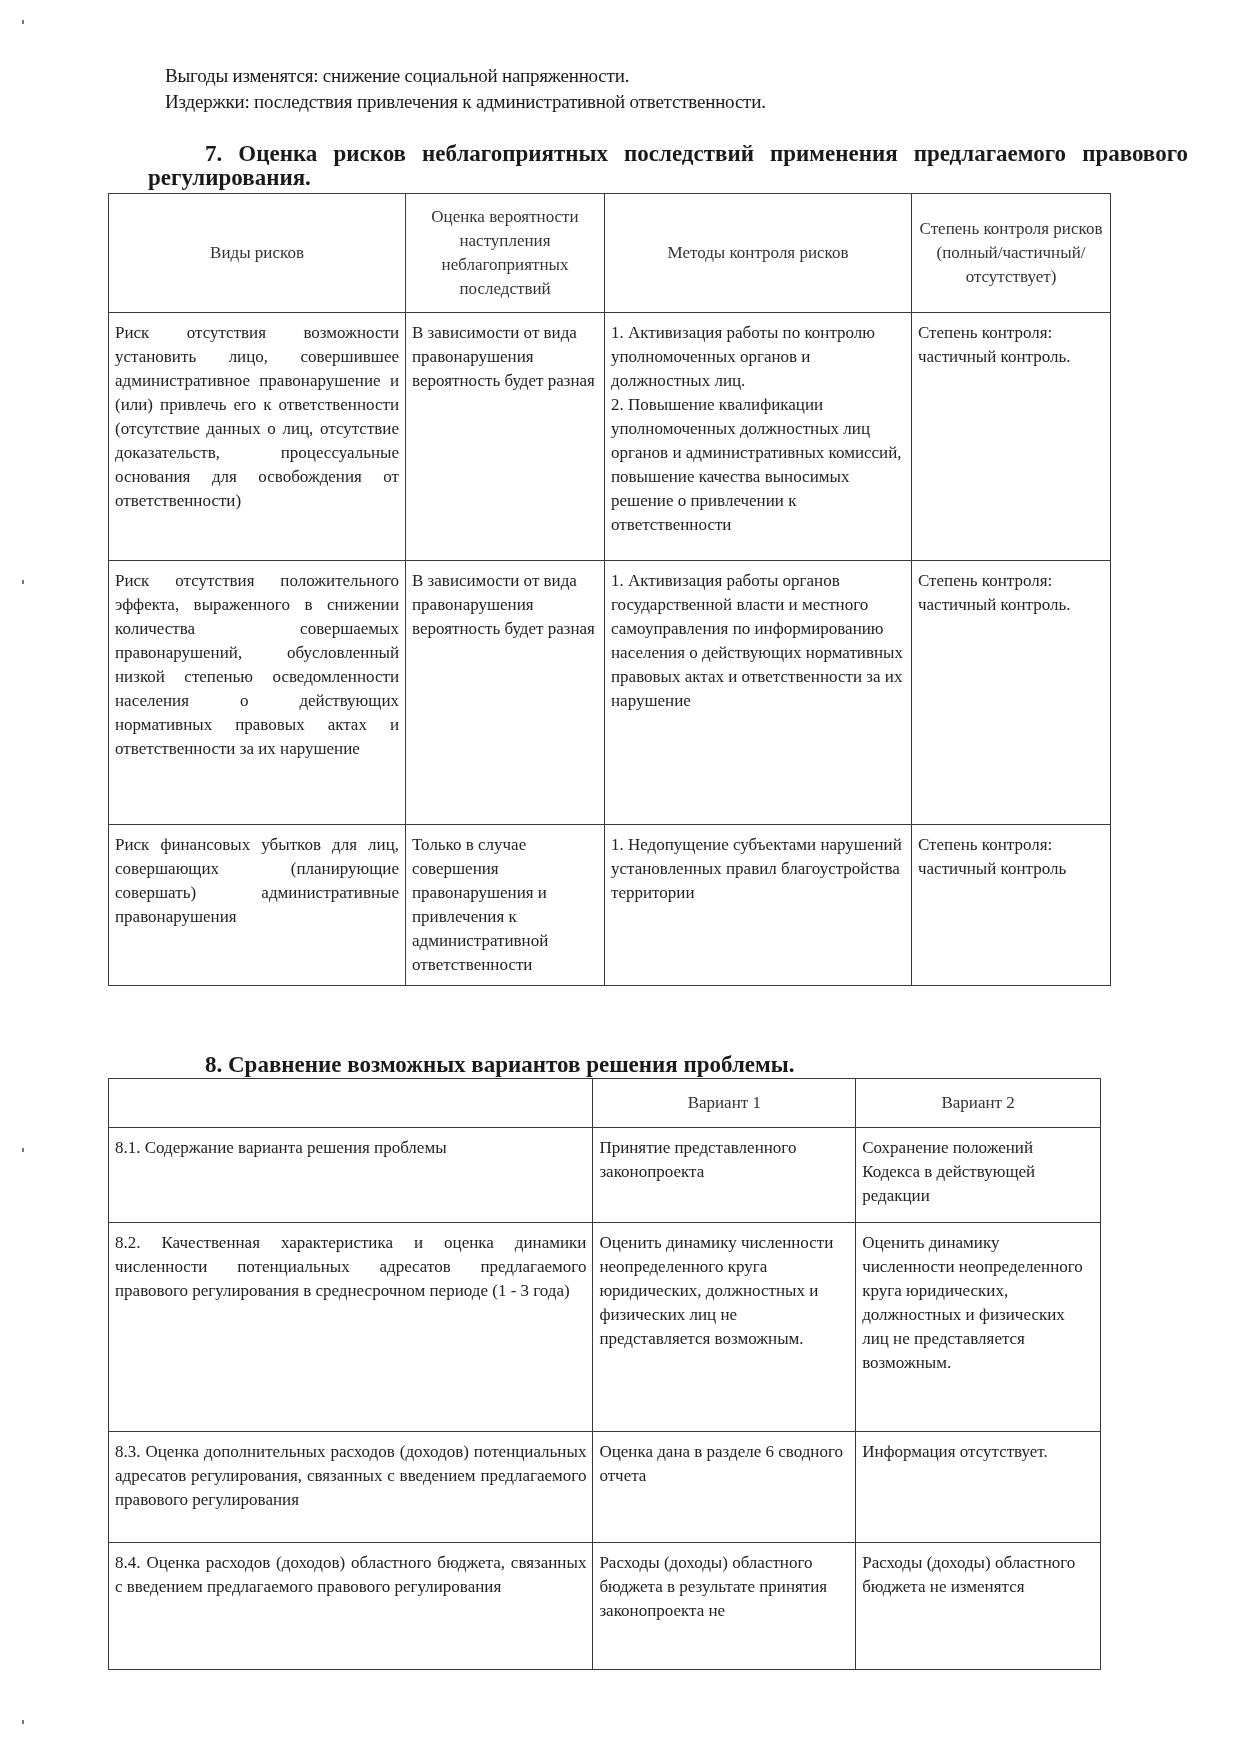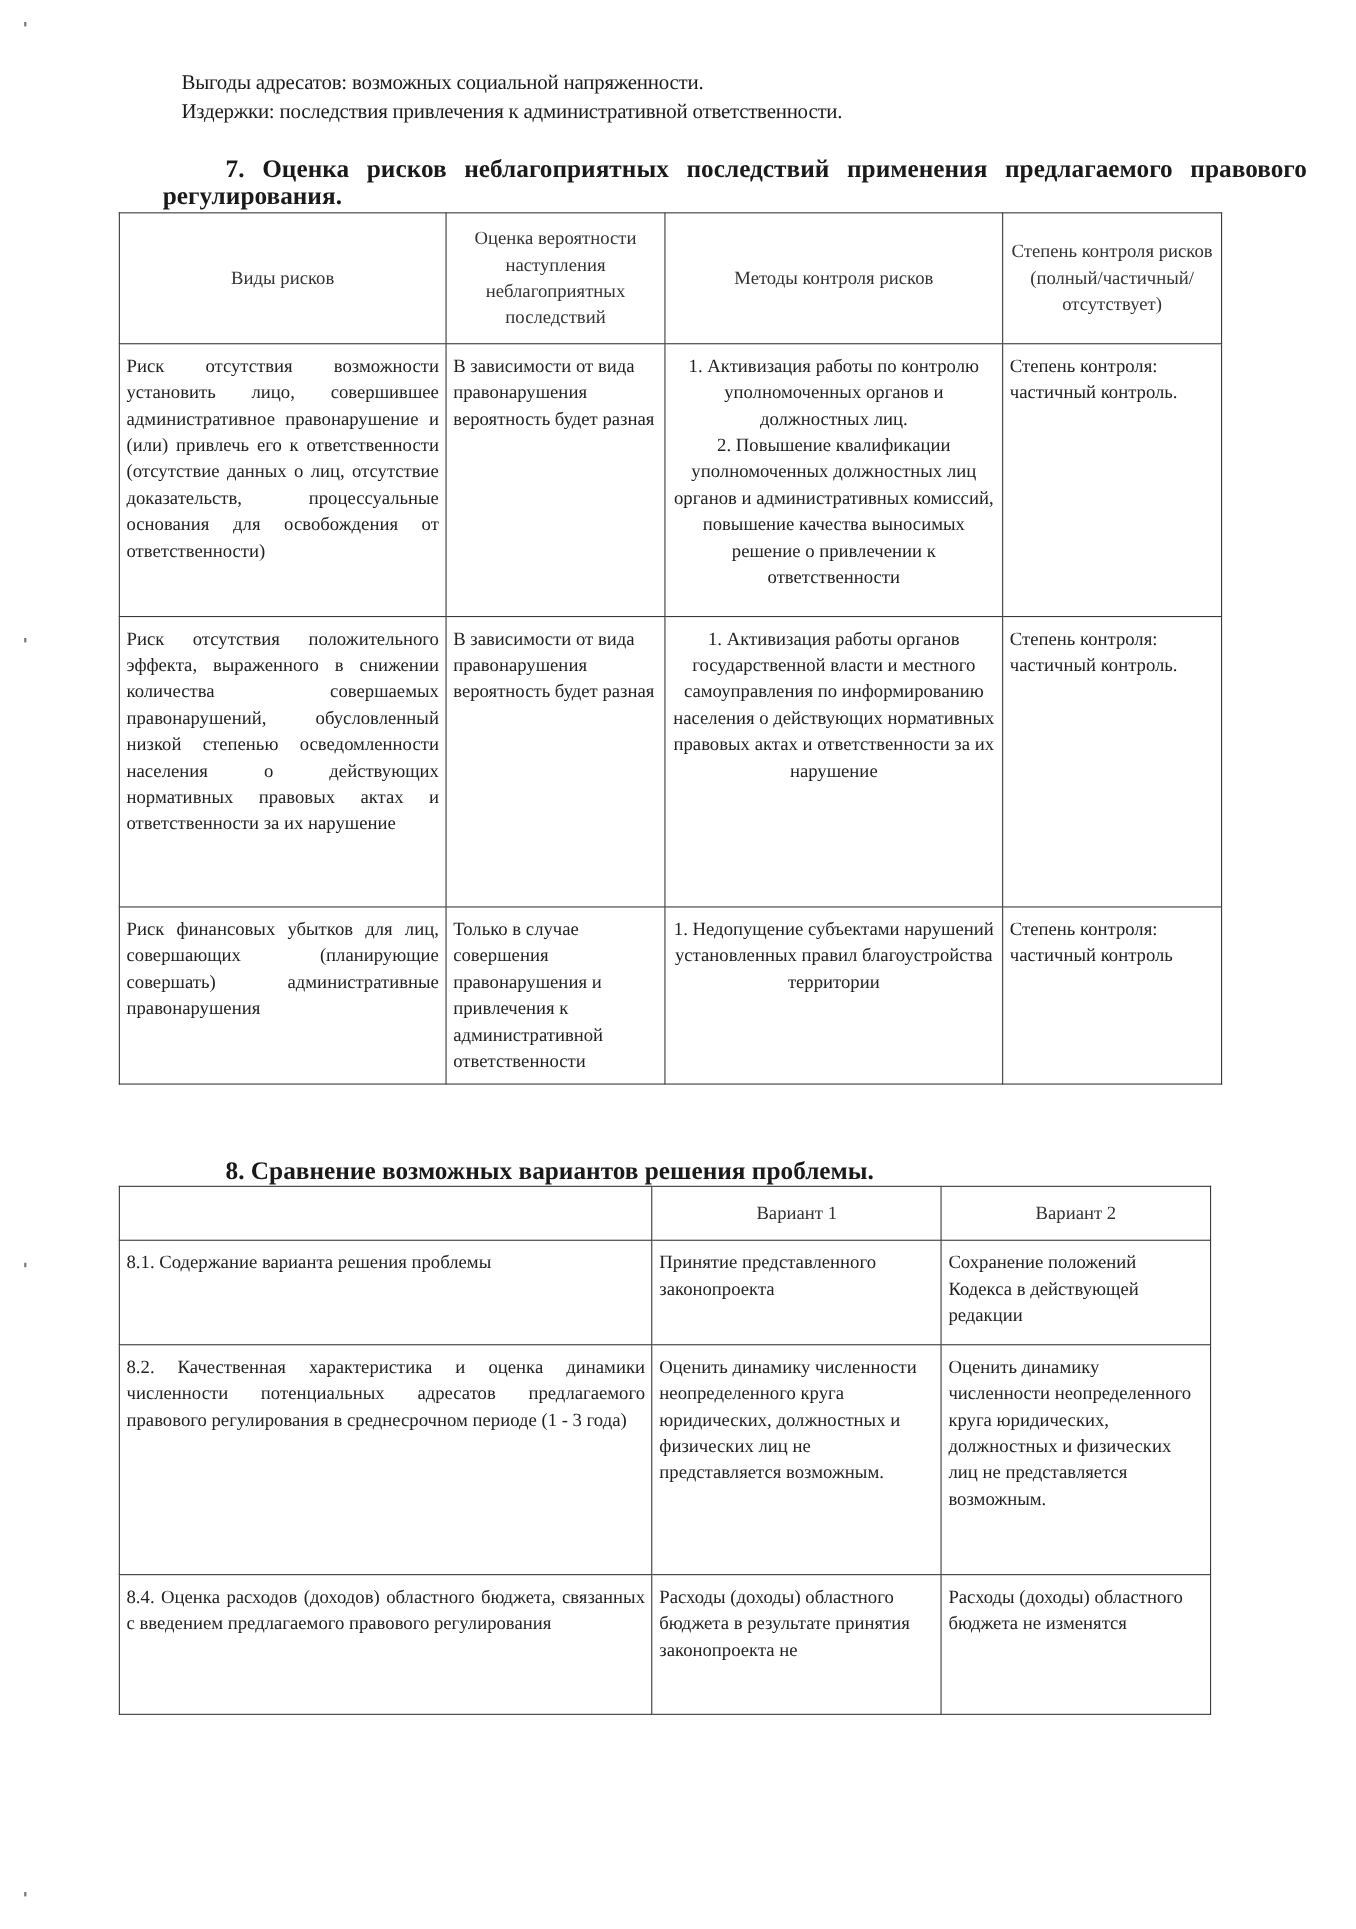--- a/index.html
+++ b/index.html
@@ -60,7 +60,7 @@
 <div class="dot" style="left:22px;top:1148px;"></div>
 <div class="dot" style="left:22px;top:1720px;"></div>
 
-<div class="para" style="top:64px;">Выгоды адресатов: возможных социальной напряженности.</div>
+<div class="para" style="top:64px;">Выгоды изменятся: снижение социальной напряженности.</div>
 <div class="para" style="top:90px;">Издержки: последствия привлечения к административной ответственности.</div>
 
 <div class="heading" id="h7">

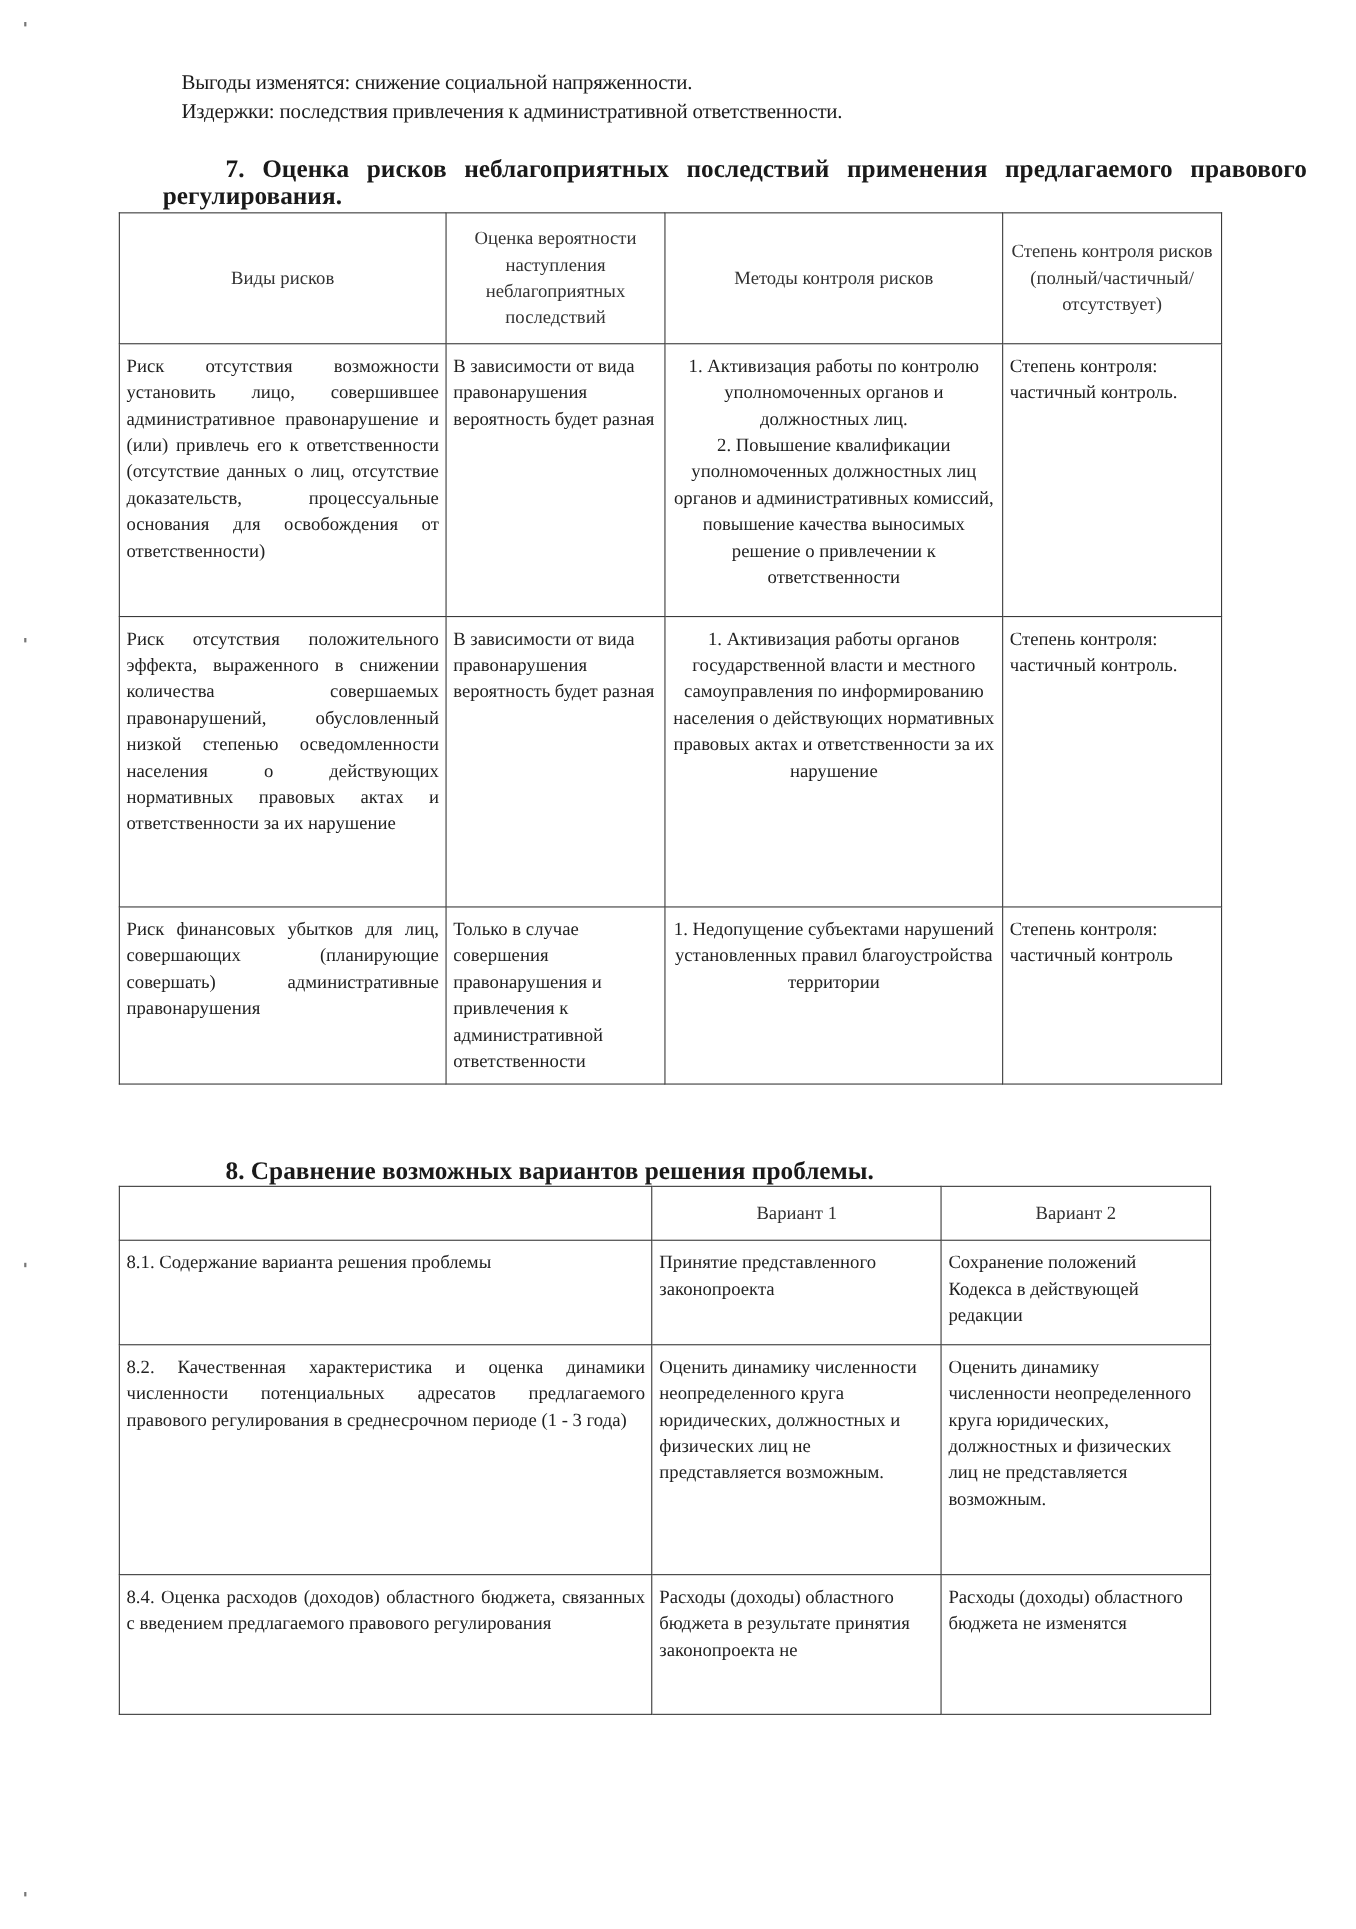--- a/index.html
+++ b/index.html
@@ -50,7 +50,7 @@
   #t8 tr.s2 td { height: 192px; }
   #t8 tr.s3 td { height: 94px; }
   #t8 tr.s4 td { height: 110px; }
-  .pre { white-space: pre-line; text-align: center; }
+  .pre { white-space: pre-line; }
 </style>
 </head>
 <body>

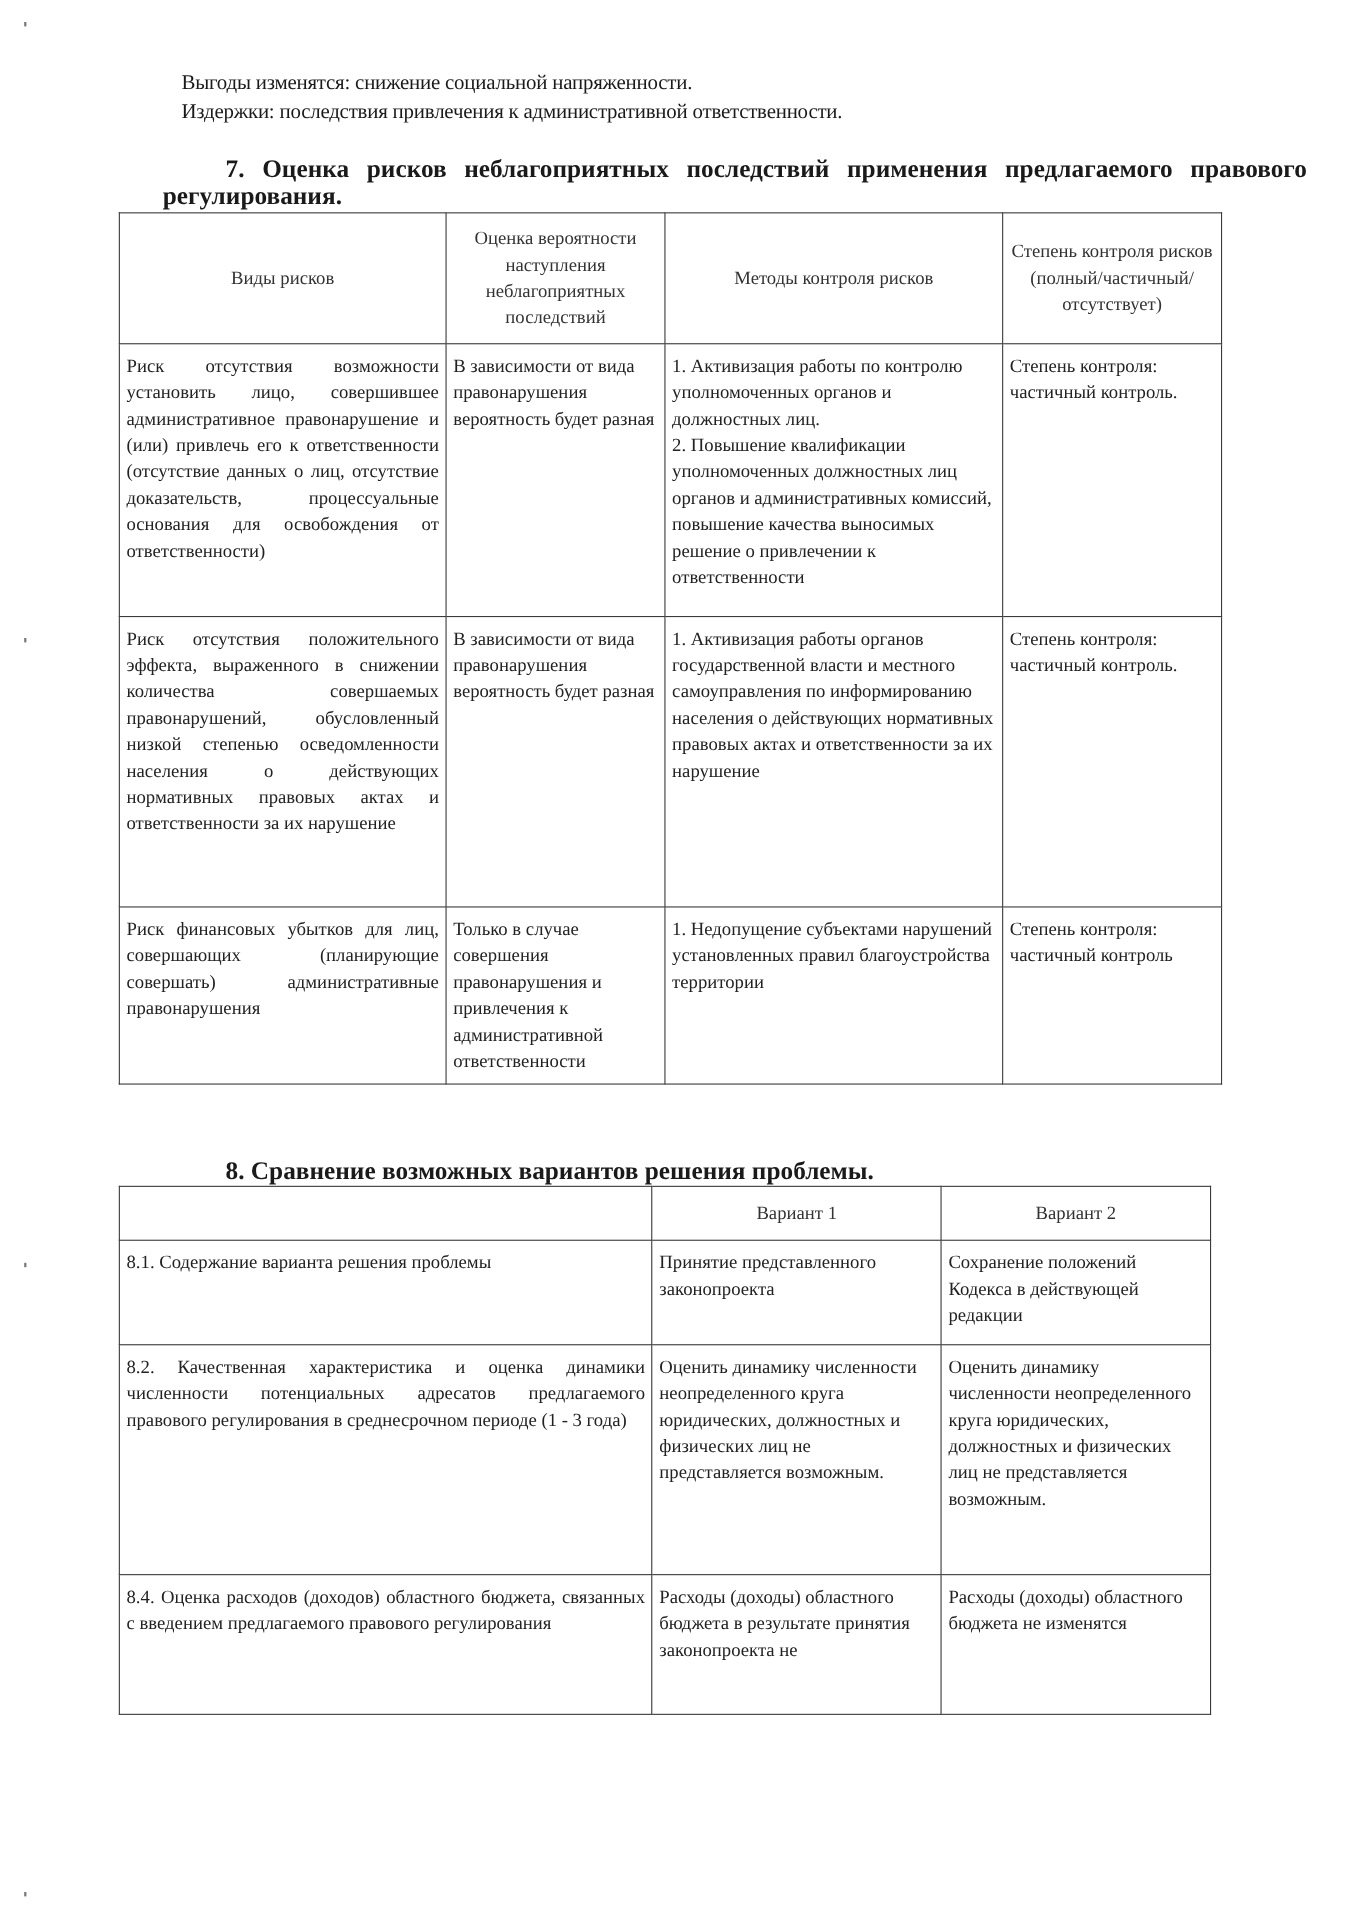--- a/index.html
+++ b/index.html
@@ -121,6 +121,11 @@
       <td>Оценить динамику численности неопределенного круга юридических, должностных и физических лиц не представляется возможным.</td>
       <td>Оценить динамику численности неопределенного круга юридических, должностных и физических лиц не представляется возможным.</td>
     </tr>
+    <tr class="s3">
+      <td class="just">8.3. Оценка дополнительных расходов (доходов) потенциальных адресатов регулирования, связанных с введением предлагаемого правового регулирования</td>
+      <td>Оценка дана в разделе 6 сводного отчета</td>
+      <td>Информация отсутствует.</td>
+    </tr>
     <tr class="s4">
       <td class="just">8.4. Оценка расходов (доходов) областного бюджета, связанных с введением предлагаемого правового регулирования</td>
       <td>Расходы (доходы) областного бюджета в результате принятия законопроекта не</td>

